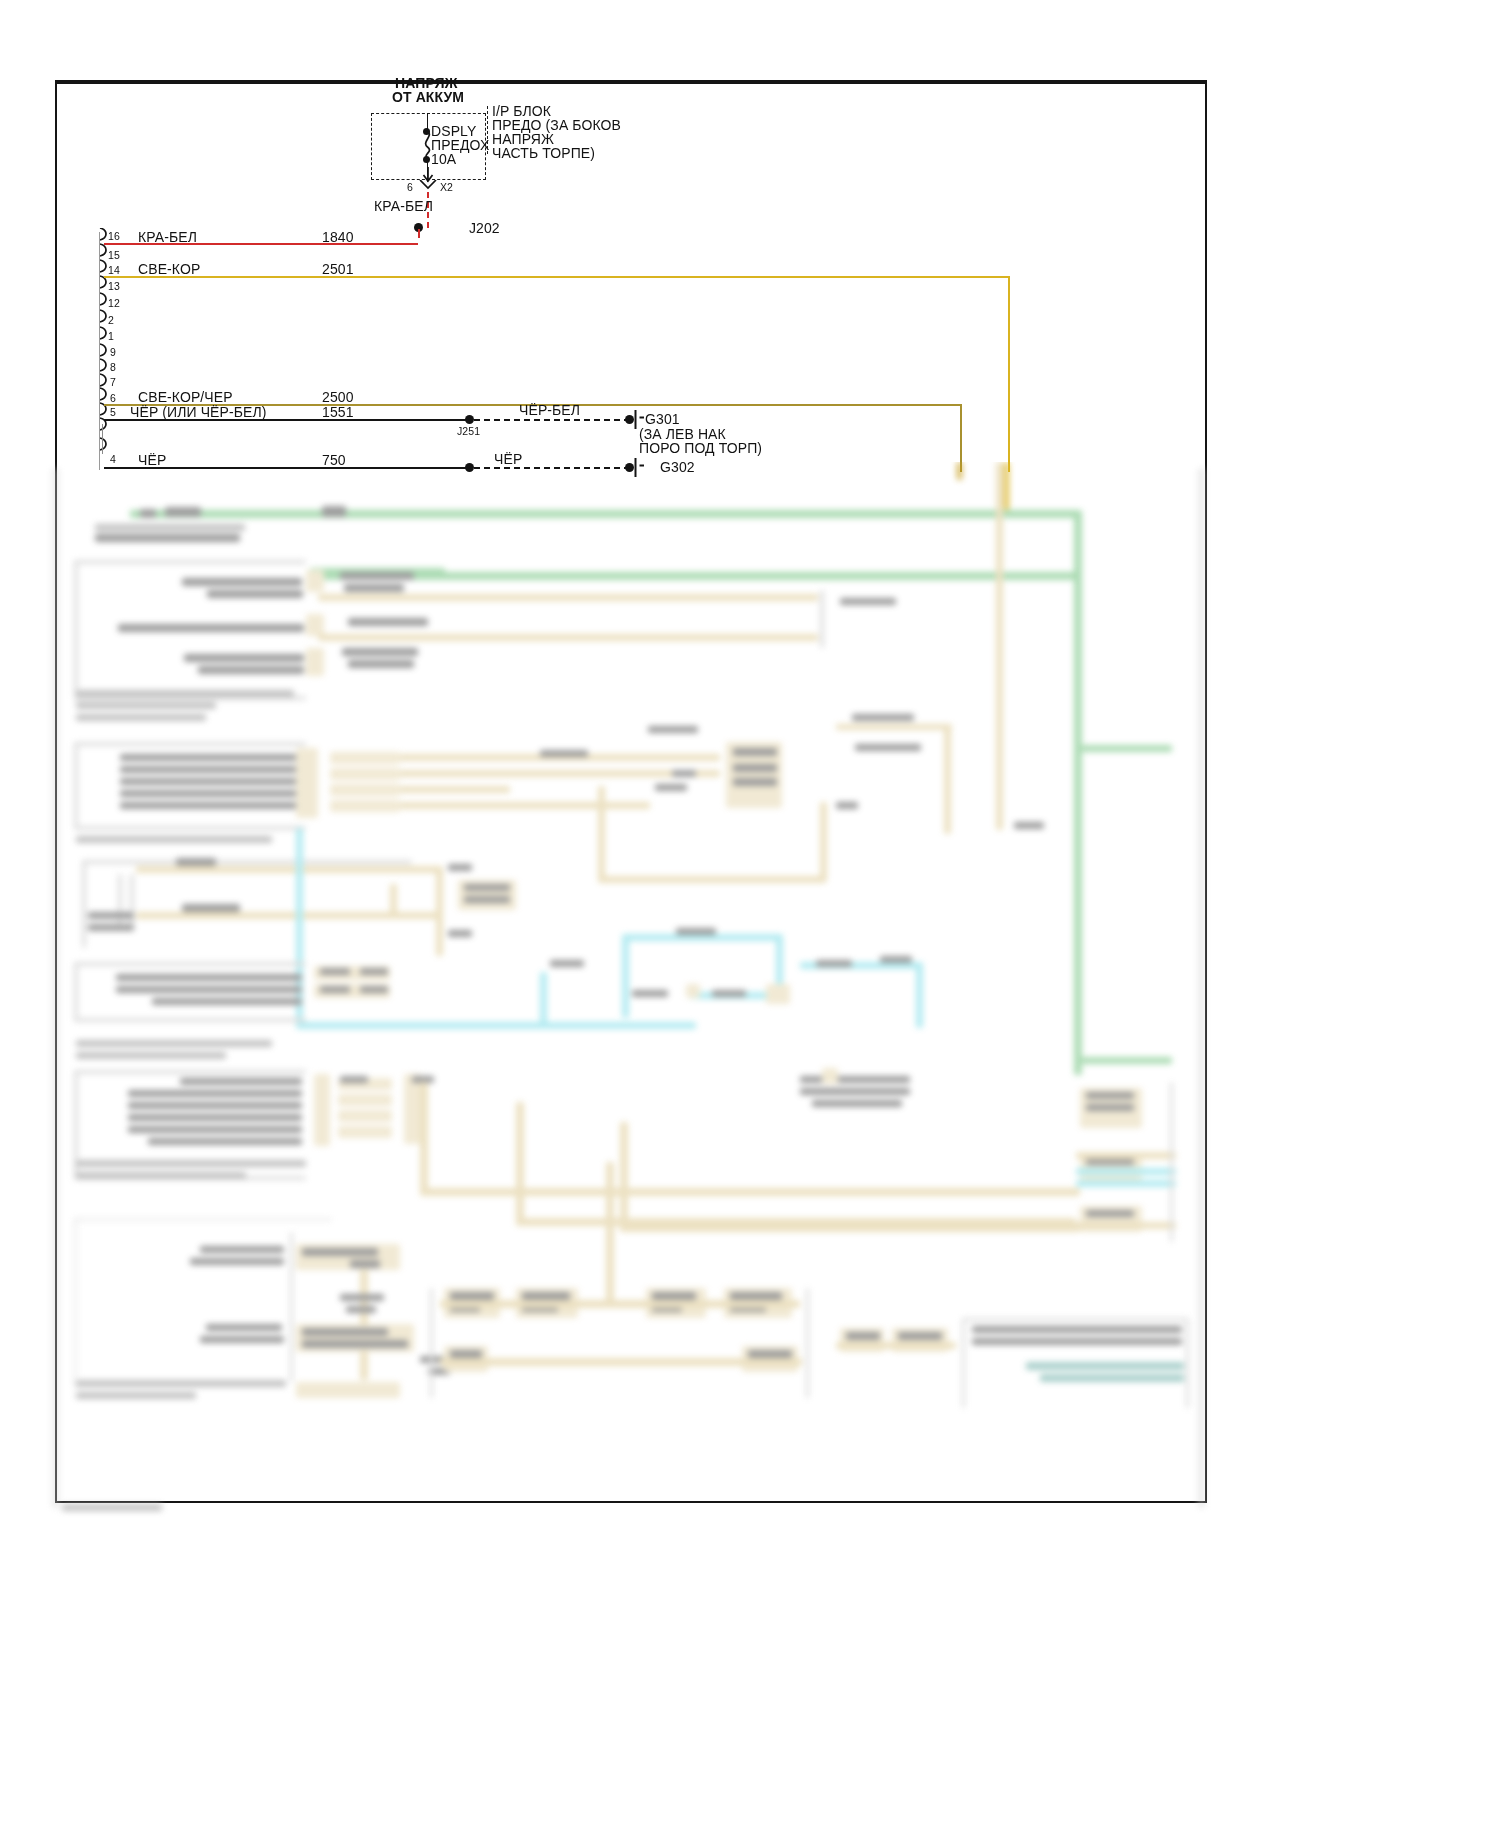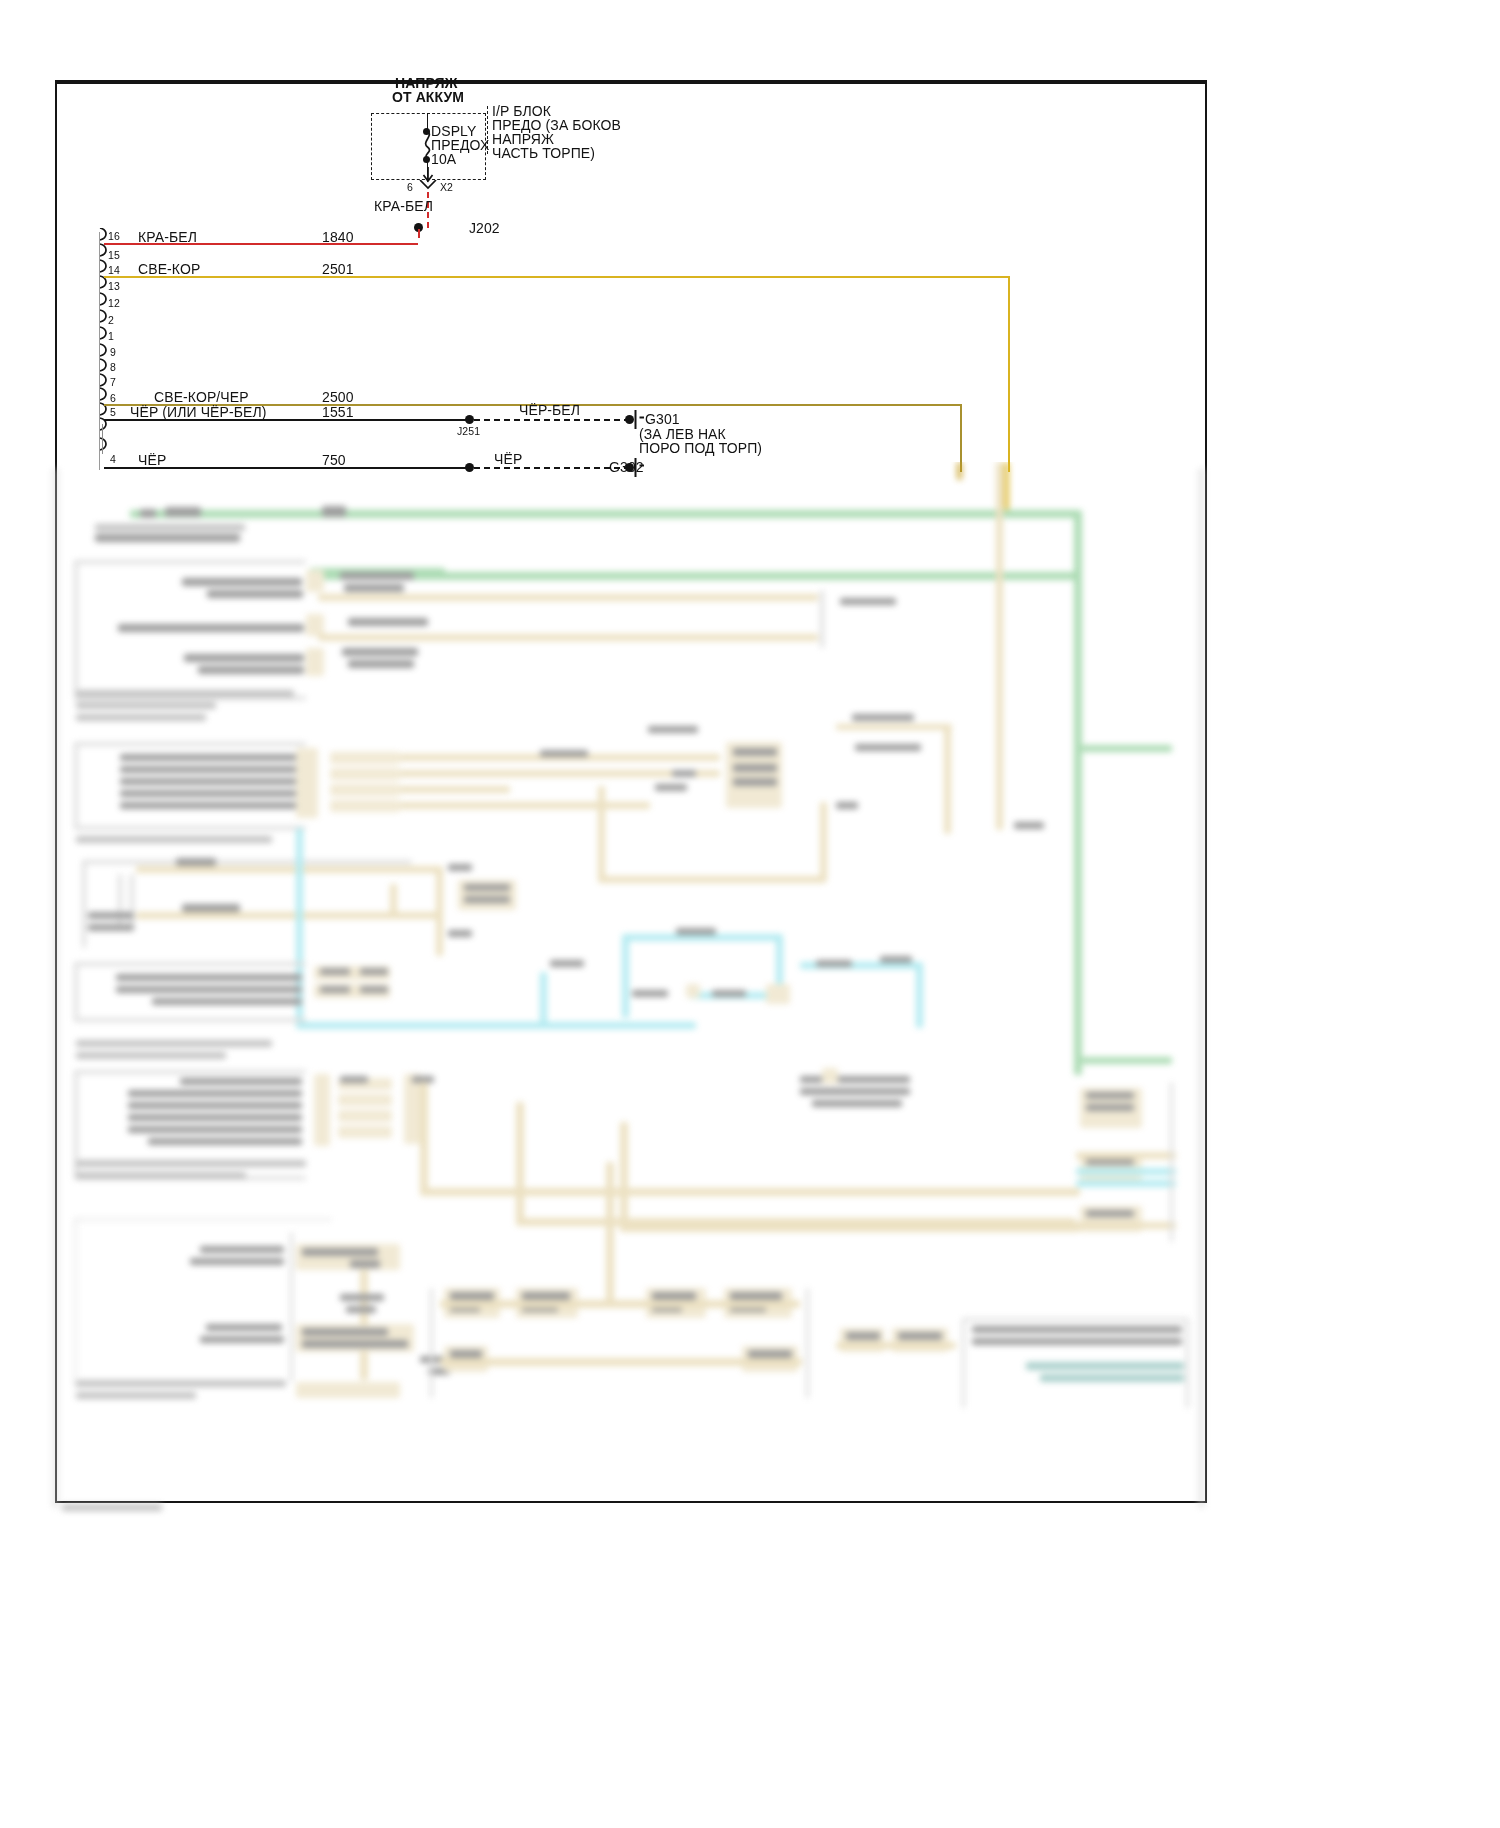--- a/index.html
+++ b/index.html
@@ -203,7 +203,7 @@
   <div class="txt sm" style="left:110px; top:375px;">7</div>
 
   <div class="txt sm" style="left:110px; top:391px;">6</div>
-  <div class="txt" style="left:138px; top:390px;margin-left:16px;">СВЕ-КОР/ЧЕР</div>
+  <div class="txt" style="left:138px; top:390px;">СВЕ-КОР/ЧЕР</div>
   <div class="txt" style="left:322px; top:390px;">2500</div>
   <div class="hline" style="left:104px; top:404px; width:858px; border-top-color:#a8912f;"></div>
   <div class="vline" style="left:960px; top:404px; height:68px; border-left-color:#a8912f;"></div>

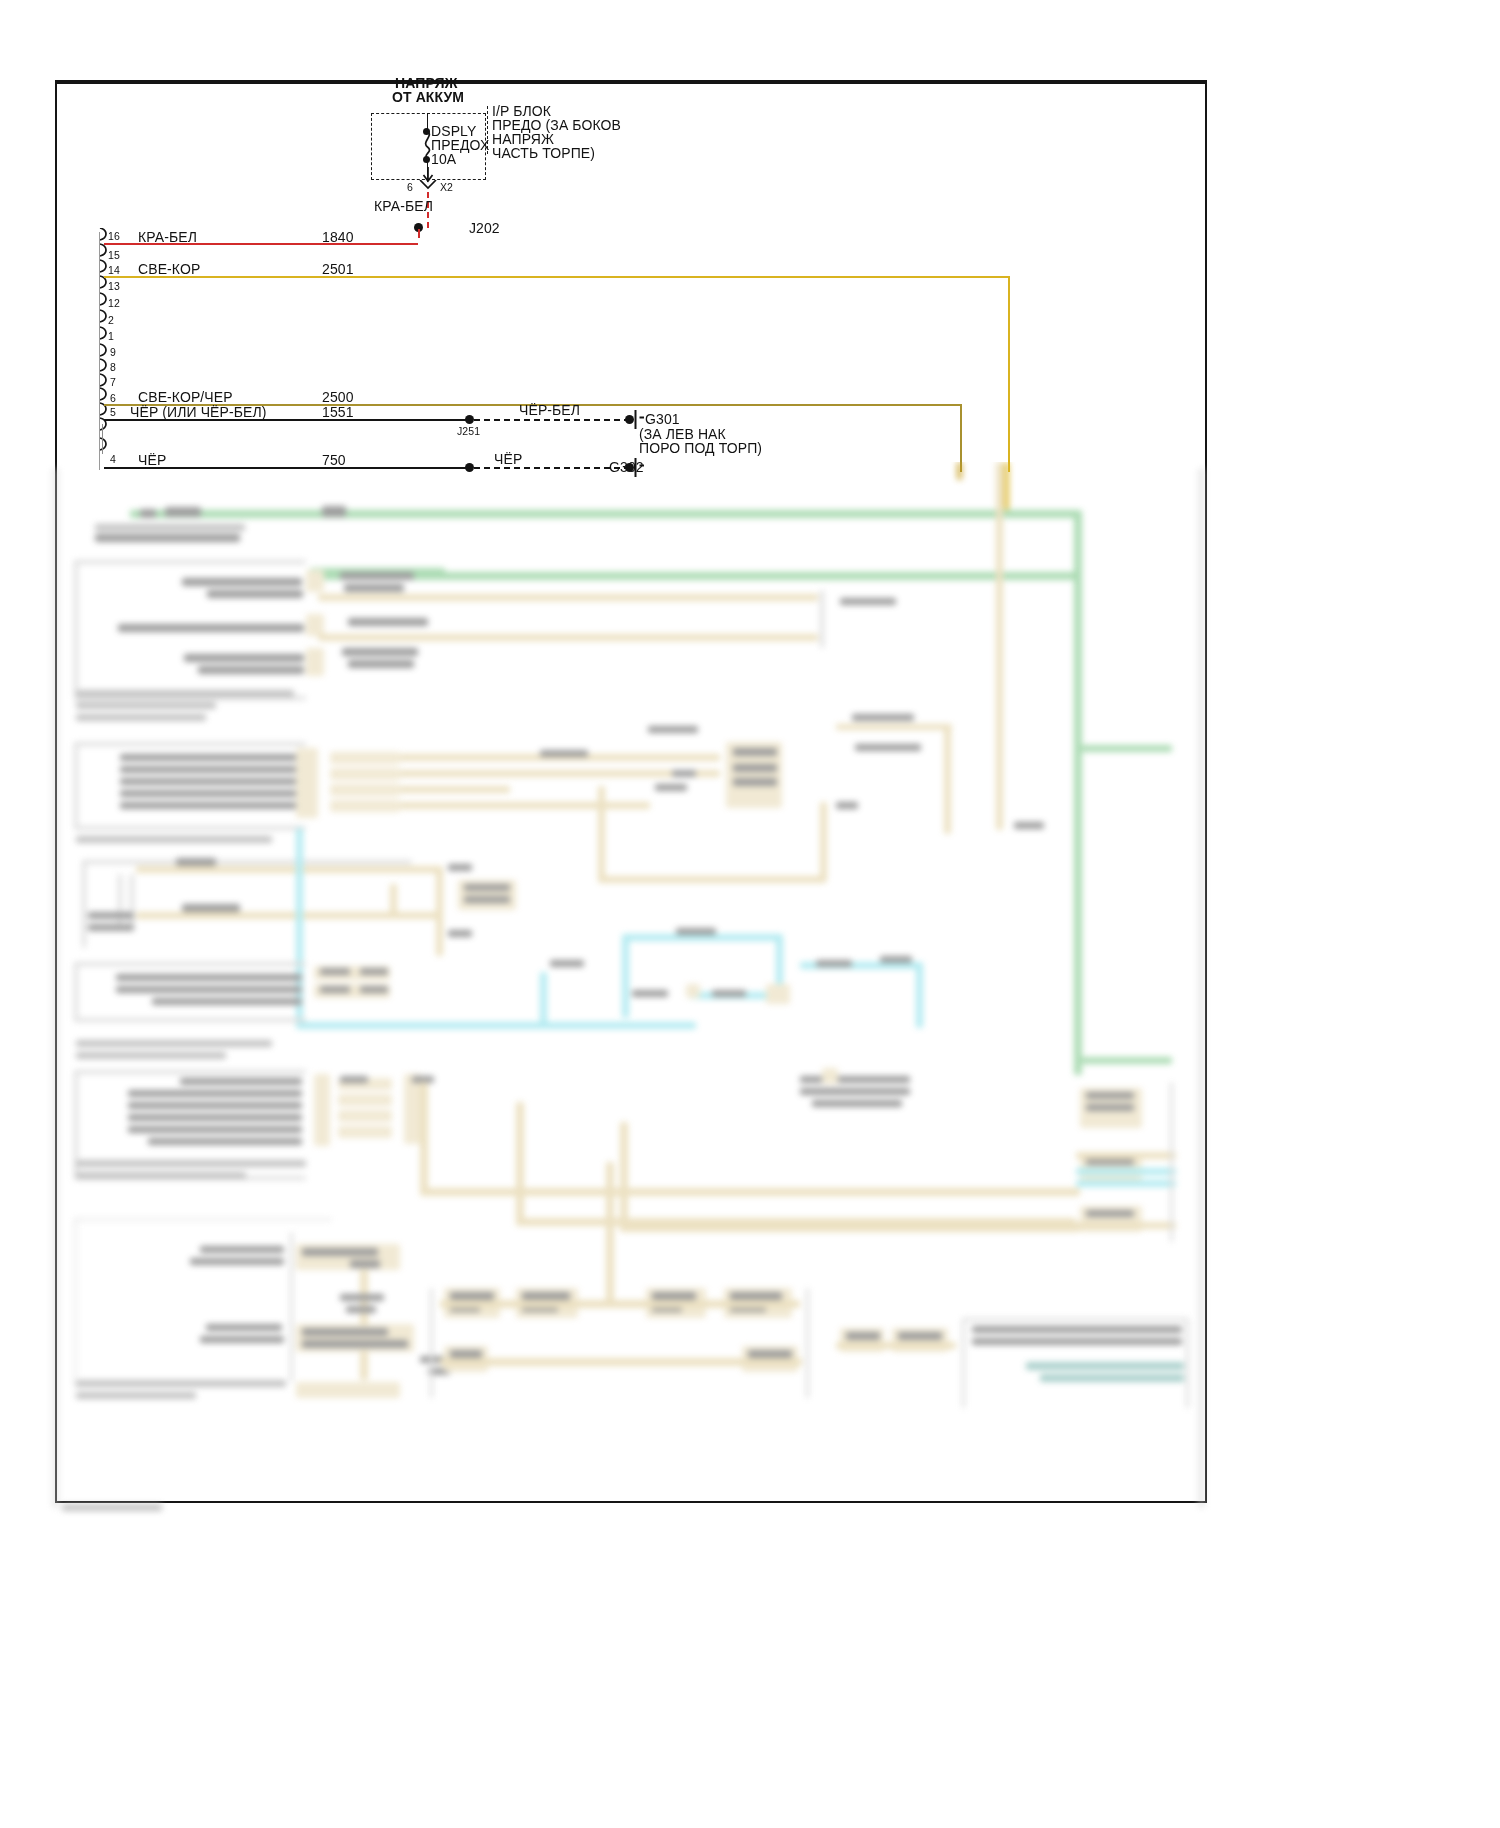--- a/index.html
+++ b/index.html
@@ -241,7 +241,7 @@
     <line x1="2.5" y1="0" x2="2.5" y2="19" stroke="#141414" stroke-width="2"></line>
     <line x1="6.5" y1="7.5" x2="11" y2="7.5" stroke="#141414" stroke-width="2"></line>
   </svg>
-  <div class="txt" style="left:609px; top:460px;">G302</div>
+  <div class="txt" style="left:660px; top:460px;">G302</div>
 
   <div id="blur-region">
     <div id="blur-inner">

